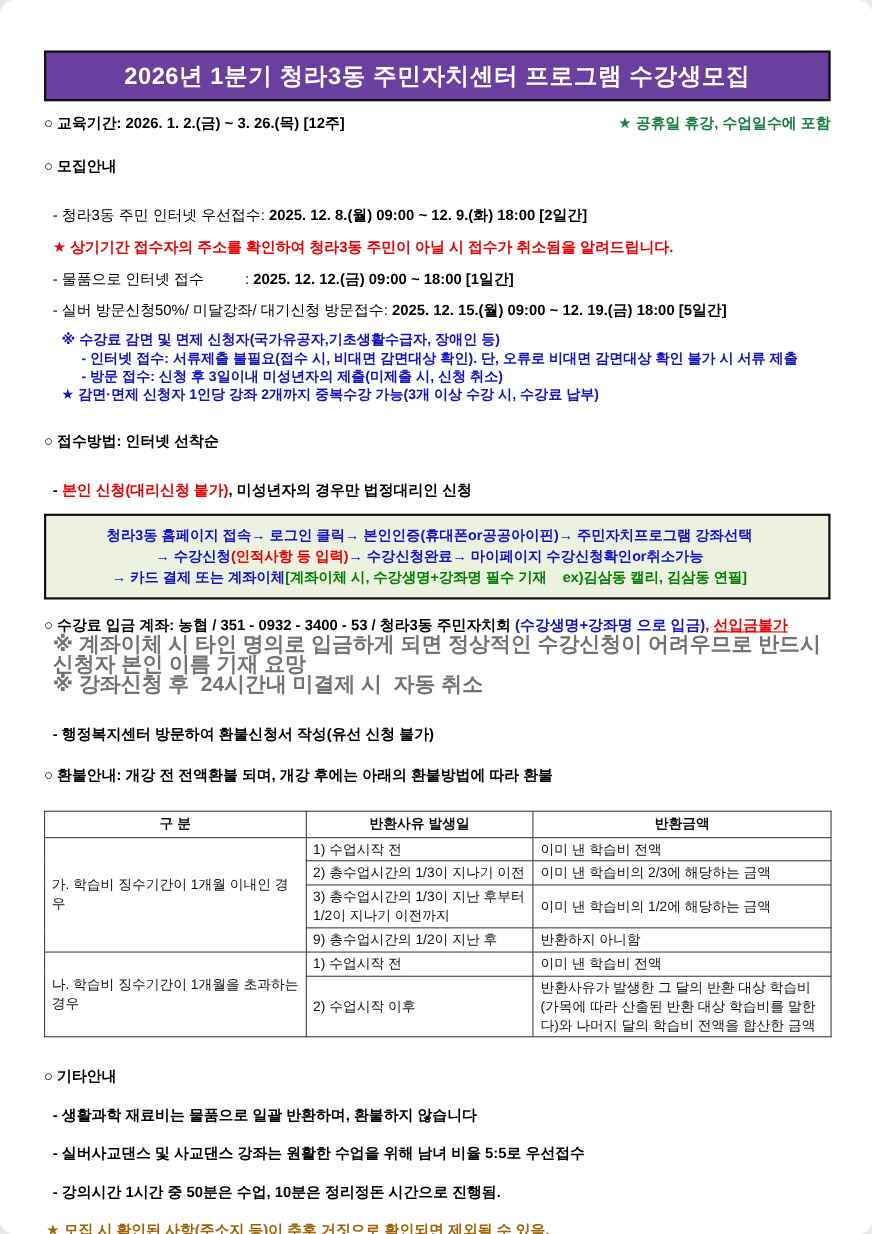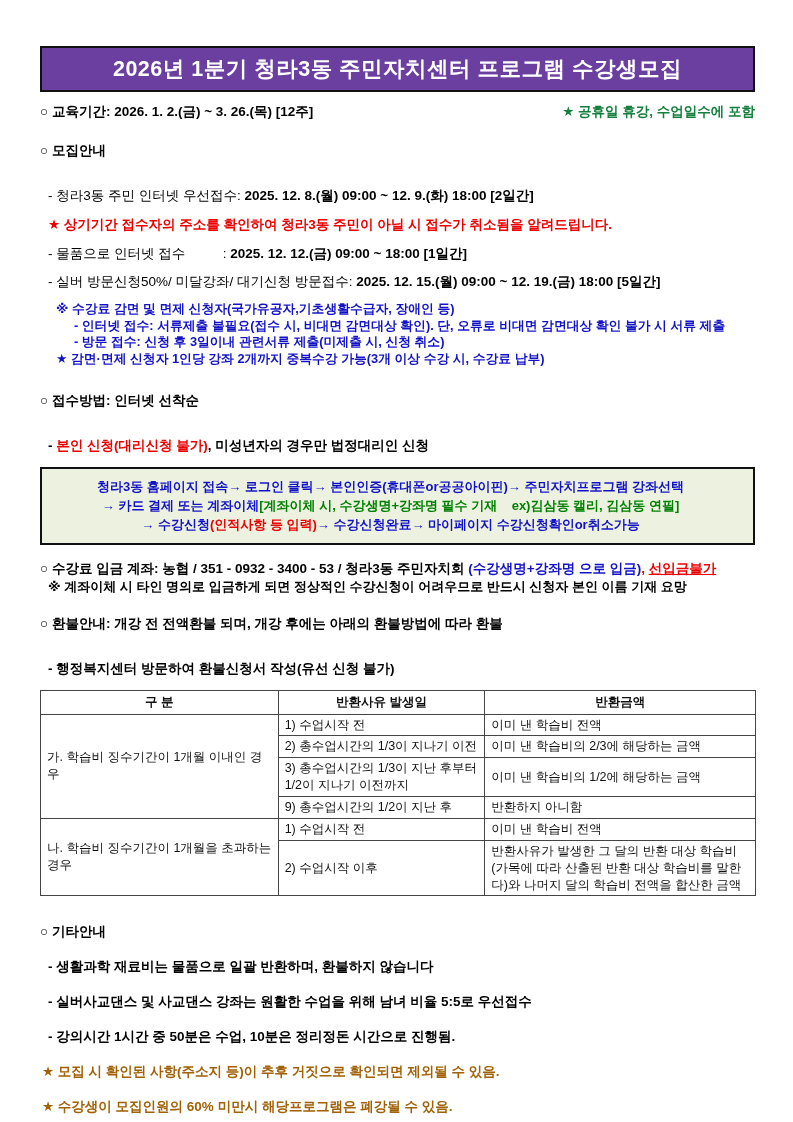--- a/index.html
+++ b/index.html
@@ -4,7 +4,7 @@
 <style>
   html,body{margin:0;padding:0;background:#e8e8e8;}
   body{width:793px;height:1122px;overflow:hidden;font-family:"Liberation Sans","DejaVu Sans",sans-serif;}
-  .page{width:793px;height:1122px;background:#ffffff;box-sizing:border-box;padding:46px 38px 0 40px;position:relative;}
+  .page{width:793px;height:1122px;background:#ffffff;box-sizing:border-box;padding:46px 38px 0 40px;position:relative;border-radius:13px;}
   [data-bind]{white-space:pre-wrap;}
   .banner{background:#6b3fa0;border:2px solid #111;text-align:center;padding:6px 0 7px 0;}
   .banner .title{color:#ffffff;font-weight:bold;font-size:21.5px;letter-spacing:0.5px;}

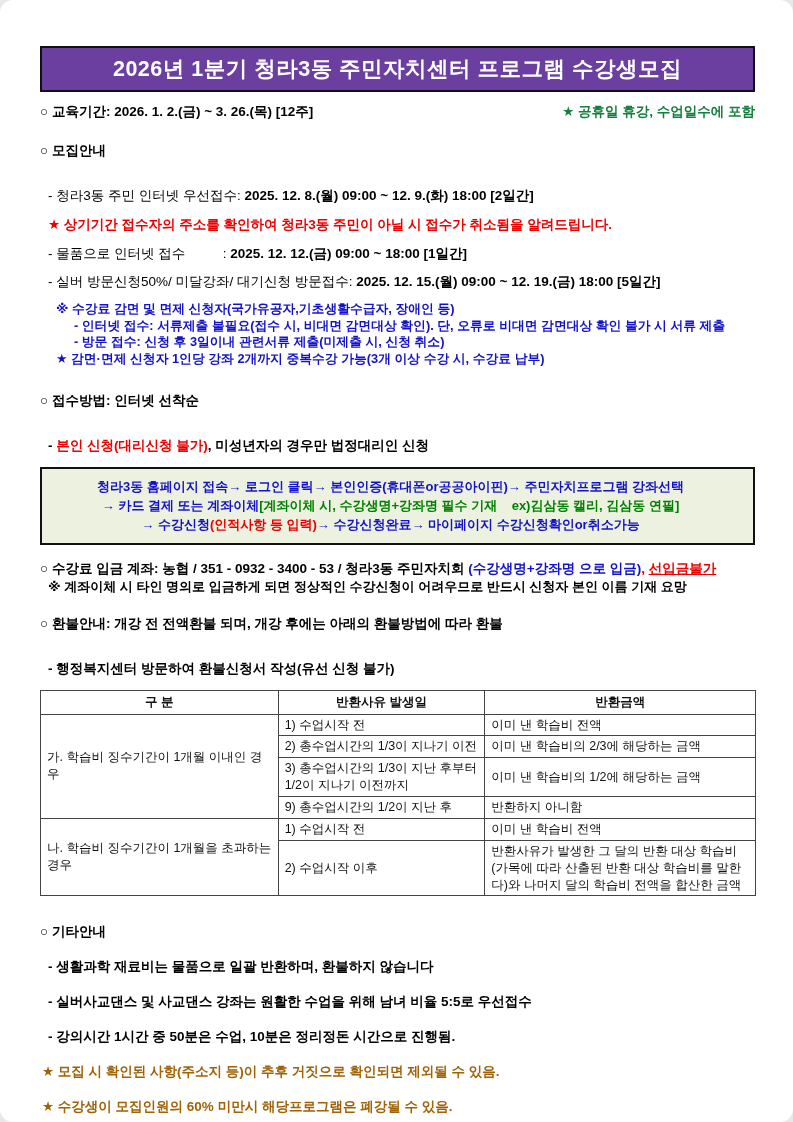--- a/index.html
+++ b/index.html
@@ -72,7 +72,7 @@
   <div class="notes-block">
     <div class="note-ind1" data-bind="recruit.notes.0">※ 수강료 감면 및 면제 신청자(국가유공자,기초생활수급자, 장애인 등)</div>
     <div class="note-ind2" data-bind="recruit.notes.1">- 인터넷 접수: 서류제출 불필요(접수 시, 비대면 감면대상 확인). 단, 오류로 비대면 감면대상 확인 불가 시 서류 제출</div>
-    <div class="note-ind2" data-bind="recruit.notes.2">- 방문 접수: 신청 후 3일이내 관련서류 제출(미제출 시, 신청 취소)</div>
+    <div class="note-ind2" data-bind="recruit.notes.2">- 방문 접수: 신청 후 3일이내 미성년자의 제출(미제출 시, 신청 취소)</div>
     <div class="note-ind1" data-bind="recruit.notes.3">★ 감면·면제 신청자 1인당 강좌 2개까지 중복수강 가능(3개 이상 수강 시, 수강료 납부)</div>
   </div>
 

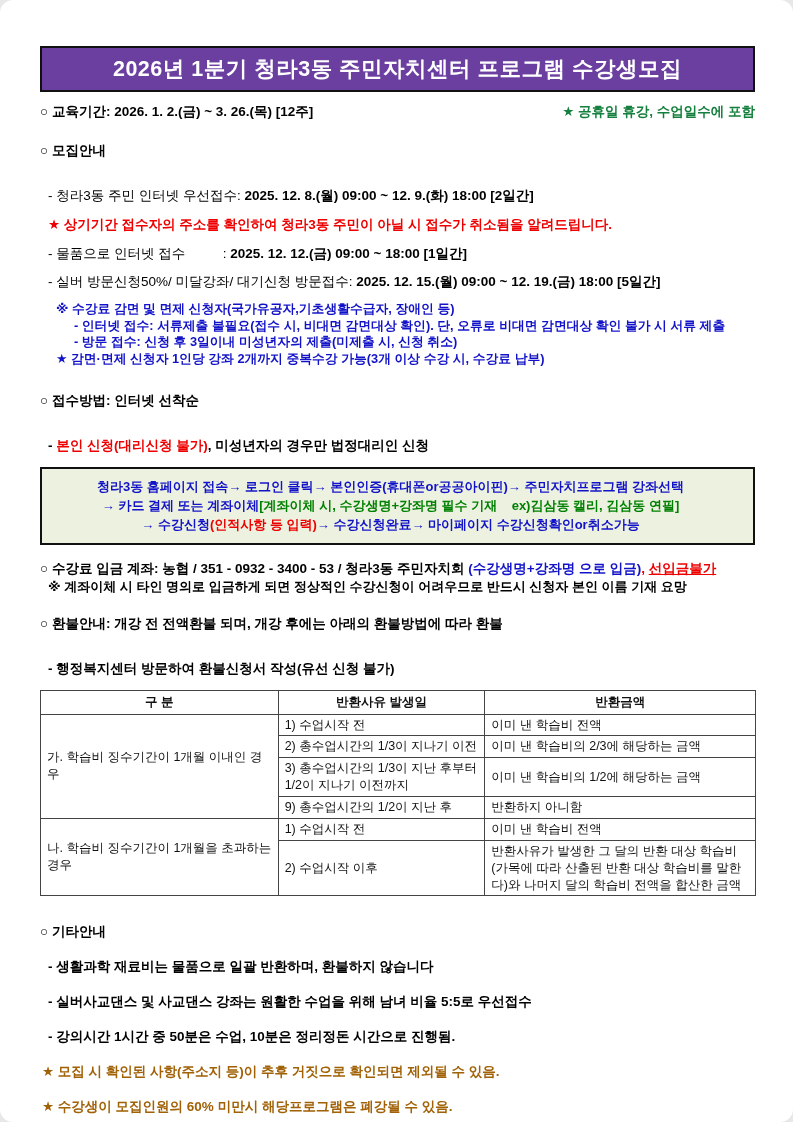--- a/index.html
+++ b/index.html
@@ -87,10 +87,10 @@
       <span class="blue" data-bind="apply.box_line1">청라3동 홈페이지 접속→ 로그인 클릭→ 본인인증(휴대폰or공공아이핀)→ 주민자치프로그램 강좌선택</span>
     </div>
     <div>
-      <span class="blue" data-bind="apply.box_line3_a">→ 카드 결제 또는 계좌이체</span><span class="dgreen" data-bind="apply.box_line3_green">[계좌이체 시, 수강생명+강좌명 필수 기재    ex)김삼동 캘리, 김삼동 연필]</span>
+      <span class="blue" data-bind="apply.box_line2_a">→ 수강신청</span><span class="red" data-bind="apply.box_line2_red">(인적사항 등 입력)</span><span class="blue" data-bind="apply.box_line2_b">→ 수강신청완료→ 마이페이지 수강신청확인or취소가능</span>
     </div>
     <div>
-      <span class="blue" data-bind="apply.box_line2_a">→ 수강신청</span><span class="red" data-bind="apply.box_line2_red">(인적사항 등 입력)</span><span class="blue" data-bind="apply.box_line2_b">→ 수강신청완료→ 마이페이지 수강신청확인or취소가능</span>
+      <span class="blue" data-bind="apply.box_line3_a">→ 카드 결제 또는 계좌이체</span><span class="dgreen" data-bind="apply.box_line3_green">[계좌이체 시, 수강생명+강좌명 필수 기재    ex)김삼동 캘리, 김삼동 연필]</span>
     </div>
   </div>
 

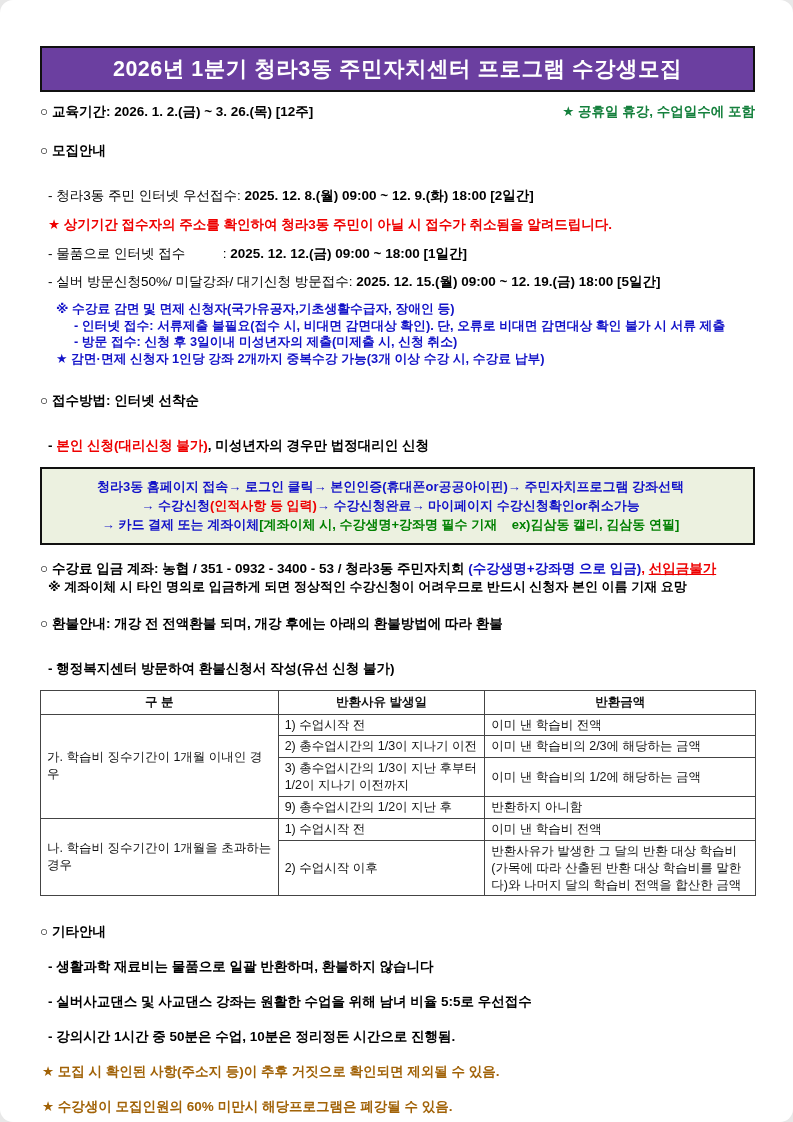--- a/index.html
+++ b/index.html
@@ -27,7 +27,7 @@
   .note-ind1{padding-left:16px;}
   .note-ind2{padding-left:34px;}
   .procedure-box{margin-top:12px;background:#ecf1e0;border:2px solid #111;padding:8px 20px 9px 6px;text-align:center;font-size:13px;font-weight:bold;line-height:19px;}
-  .pay-note{font-size:13px;font-weight:bold;color:#000000;line-height:18px;padding-left:8px;}
+  .pay-note{font-size:19px;font-weight:bold;color:#737373;line-height:18px;padding-left:8px;}
   .underline{text-decoration:underline;}
   table.refund{border-collapse:collapse;width:716px;margin-top:12px;table-layout:fixed;}
   table.refund th,table.refund td{border:1px solid #444;font-size:12.5px;font-weight:normal;color:#111;padding:2px 6px;line-height:1.35;vertical-align:middle;}

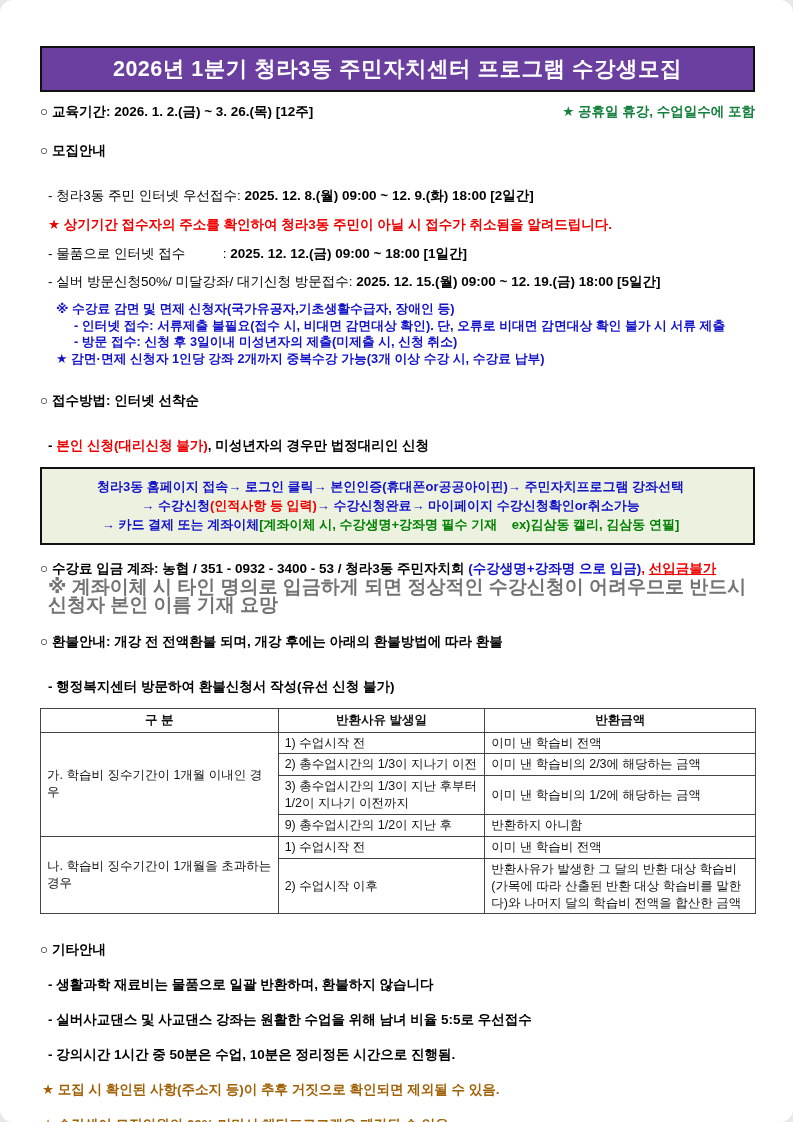--- a/index.html
+++ b/index.html
@@ -98,6 +98,7 @@
     <span data-bind="payment.label">○ 수강료 입금 계좌: 농협 / 351 - 0932 - 3400 - 53 / 청라3동 주민자치회 </span><span class="blue" data-bind="payment.blue_part">(수강생명+강좌명 으로 입금)</span><span class="red" data-bind="payment.comma">, </span><span class="red underline" data-bind="payment.red_underline">선입금불가</span>
   </div>
   <div class="pay-note" data-bind="payment.note1">※ 계좌이체 시 타인 명의로 입금하게 되면 정상적인 수강신청이 어려우므로 반드시 신청자 본인 이름 기재 요망</div>
+  <div class="pay-note" data-bind="payment.note2">※ 강좌신청 후  24시간내 미결제 시  자동 취소</div>
 
   <div class="line b mt20" data-bind="refund.heading">○ 환불안내: 개강 전 전액환불 되며, 개강 후에는 아래의 환불방법에 따라 환불</div>
   <div class="line b mt14 bullet-line" data-bind="refund.sub">- 행정복지센터 방문하여 환불신청서 작성(유선 신청 불가)</div>

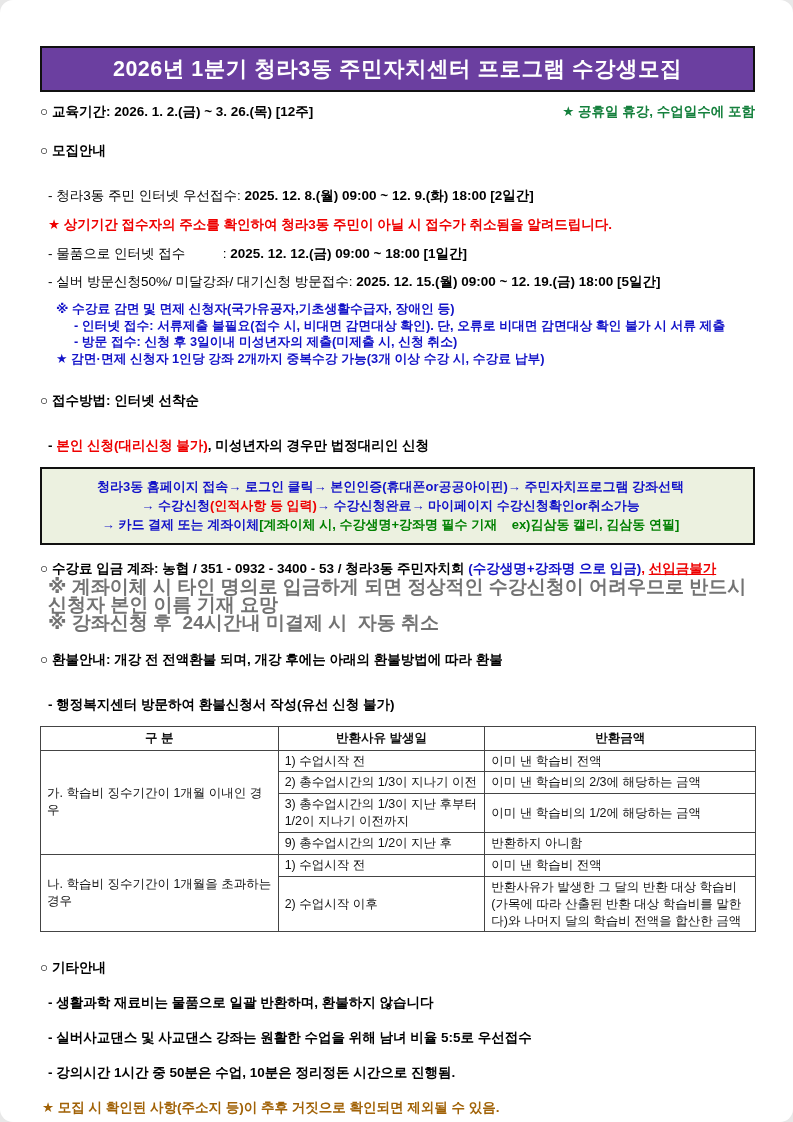--- a/index.html
+++ b/index.html
@@ -100,8 +100,8 @@
   <div class="pay-note" data-bind="payment.note1">※ 계좌이체 시 타인 명의로 입금하게 되면 정상적인 수강신청이 어려우므로 반드시 신청자 본인 이름 기재 요망</div>
   <div class="pay-note" data-bind="payment.note2">※ 강좌신청 후  24시간내 미결제 시  자동 취소</div>
 
+  <div class="line b mt14 bullet-line" data-bind="refund.sub">- 행정복지센터 방문하여 환불신청서 작성(유선 신청 불가)</div>
   <div class="line b mt20" data-bind="refund.heading">○ 환불안내: 개강 전 전액환불 되며, 개강 후에는 아래의 환불방법에 따라 환불</div>
-  <div class="line b mt14 bullet-line" data-bind="refund.sub">- 행정복지센터 방문하여 환불신청서 작성(유선 신청 불가)</div>
 
   <table class="refund">
     <colgroup>

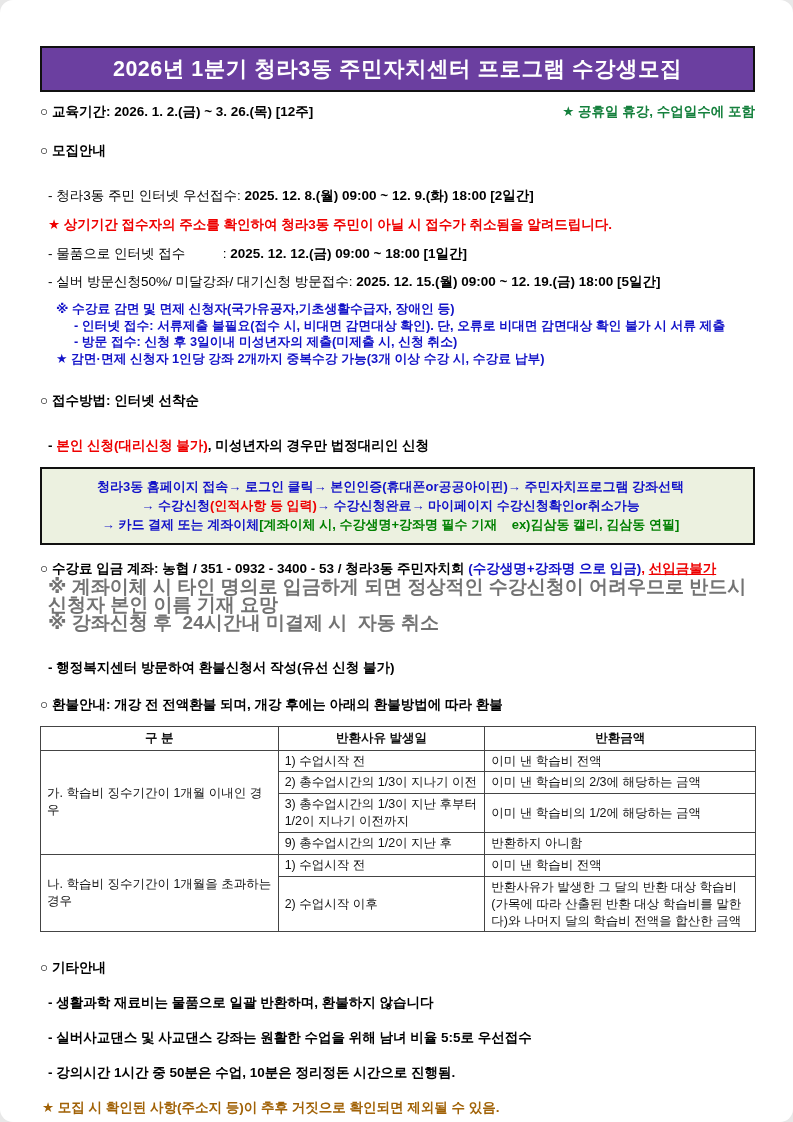--- a/index.html
+++ b/index.html
@@ -29,7 +29,7 @@
   .procedure-box{margin-top:12px;background:#ecf1e0;border:2px solid #111;padding:8px 20px 9px 6px;text-align:center;font-size:13px;font-weight:bold;line-height:19px;}
   .pay-note{font-size:19px;font-weight:bold;color:#737373;line-height:18px;padding-left:8px;}
   .underline{text-decoration:underline;}
-  table.refund{border-collapse:collapse;width:716px;margin-top:12px;table-layout:fixed;}
+  table.refund{border-collapse:collapse;width:716px;margin-top:23px;table-layout:fixed;}
   table.refund th,table.refund td{border:1px solid #444;font-size:12.5px;font-weight:normal;color:#111;padding:2px 6px;line-height:1.35;vertical-align:middle;}
   table.refund th{font-weight:bold;text-align:center;padding:3px 6px;}
   table.refund .col1{width:230px;}

